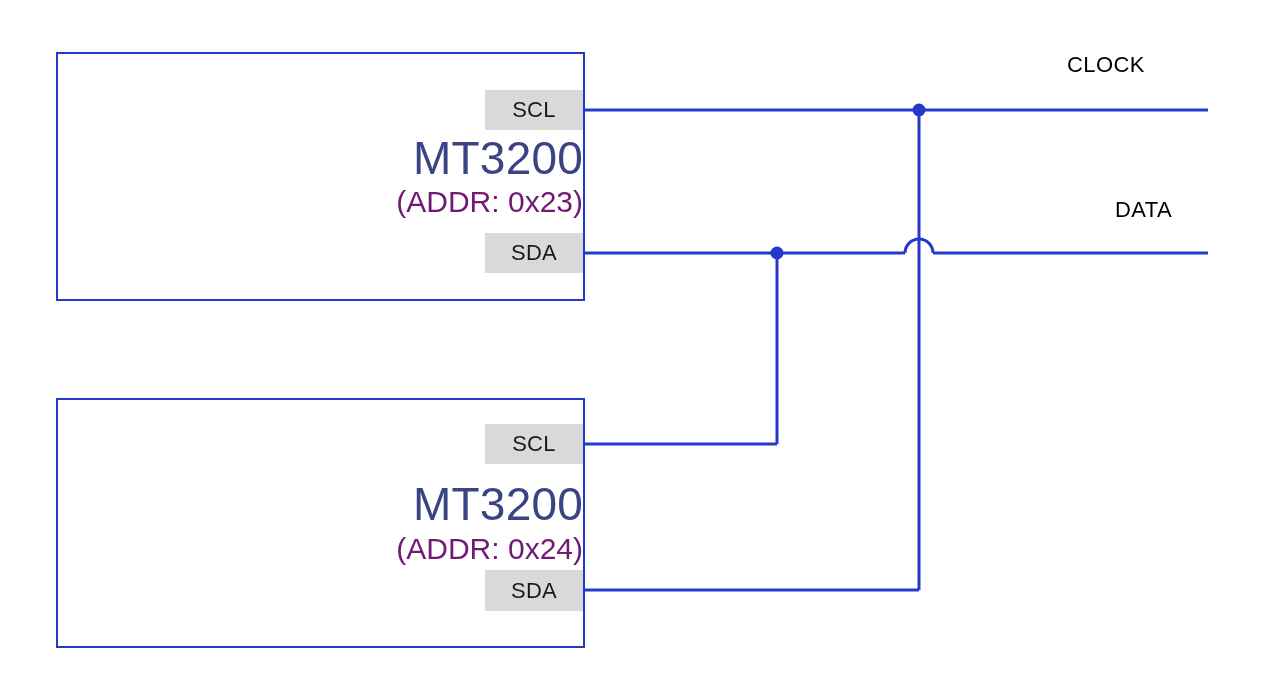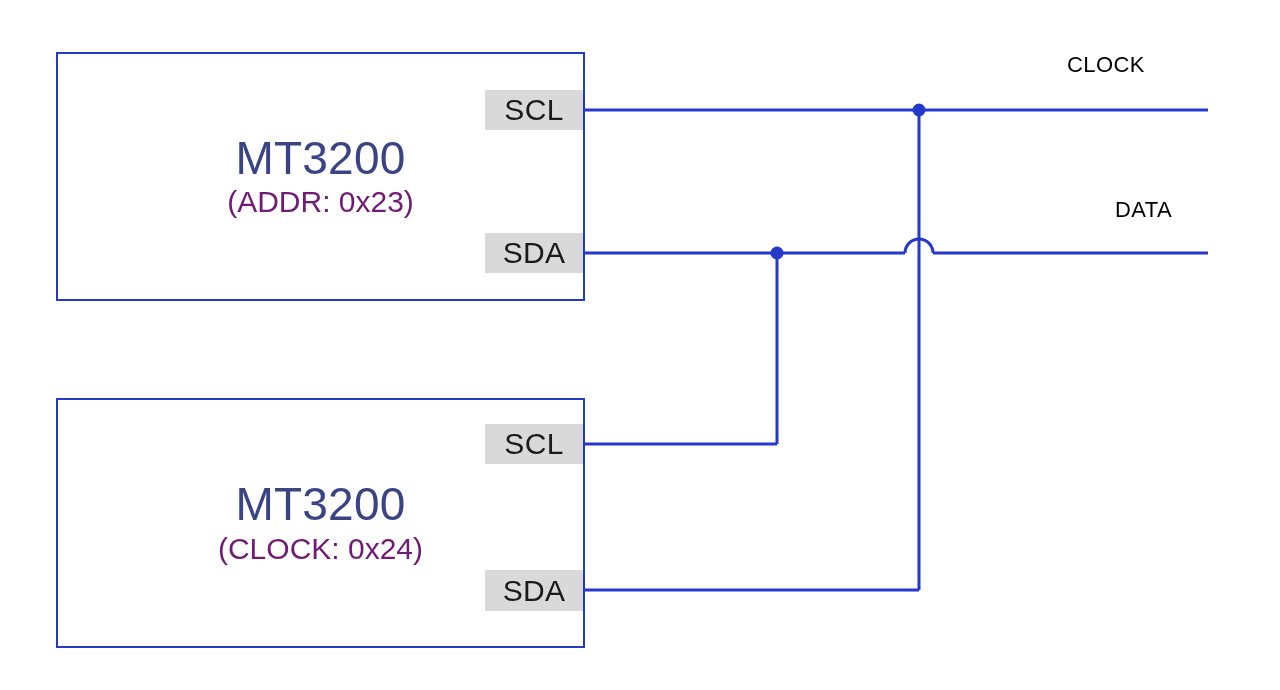--- a/index.html
+++ b/index.html
@@ -61,7 +61,7 @@
     box-sizing: border-box;
     background: #d9d9d9;
     color: #1a1a1a;
-    font-size: 30px;
+    font-size: 22px;
     display: flex;
     align-items: center;
     justify-content: center;

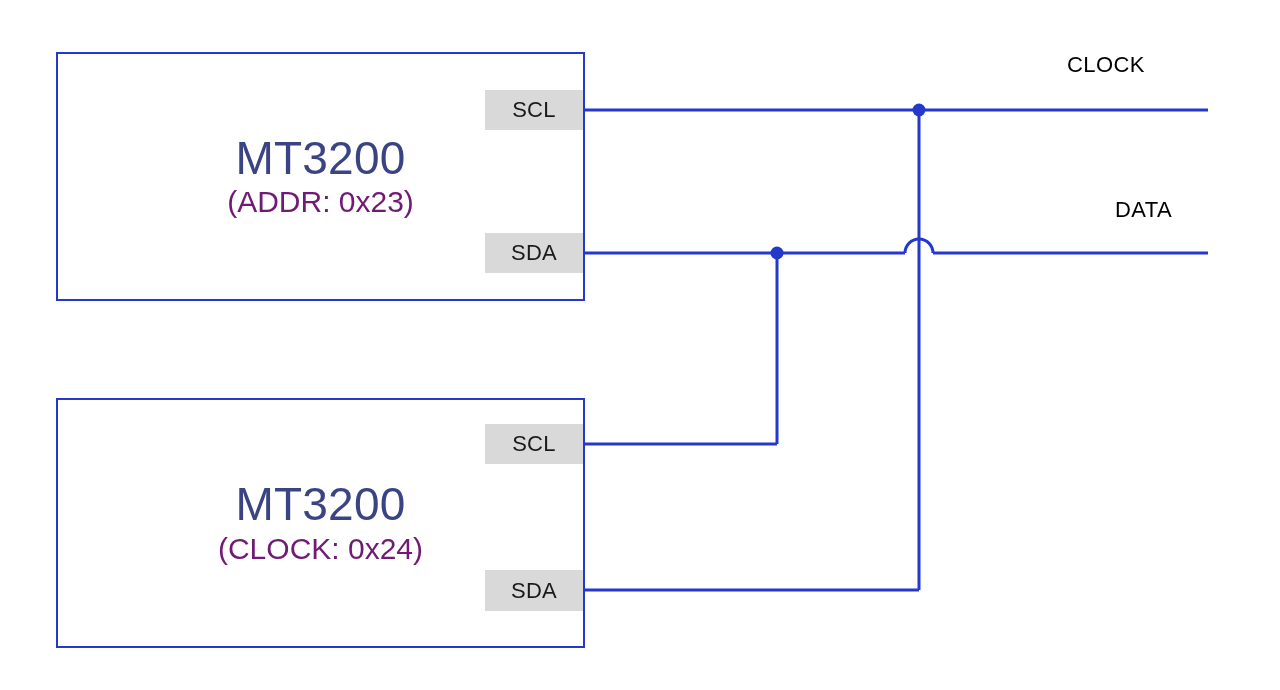--- a/index.html
+++ b/index.html
@@ -39,7 +39,7 @@
     right: 0;
     top: 50%;
     transform: translateY(-50%);
-    text-align: center;
+    text-align: right;
     pointer-events: none;
   }
   .device-title {

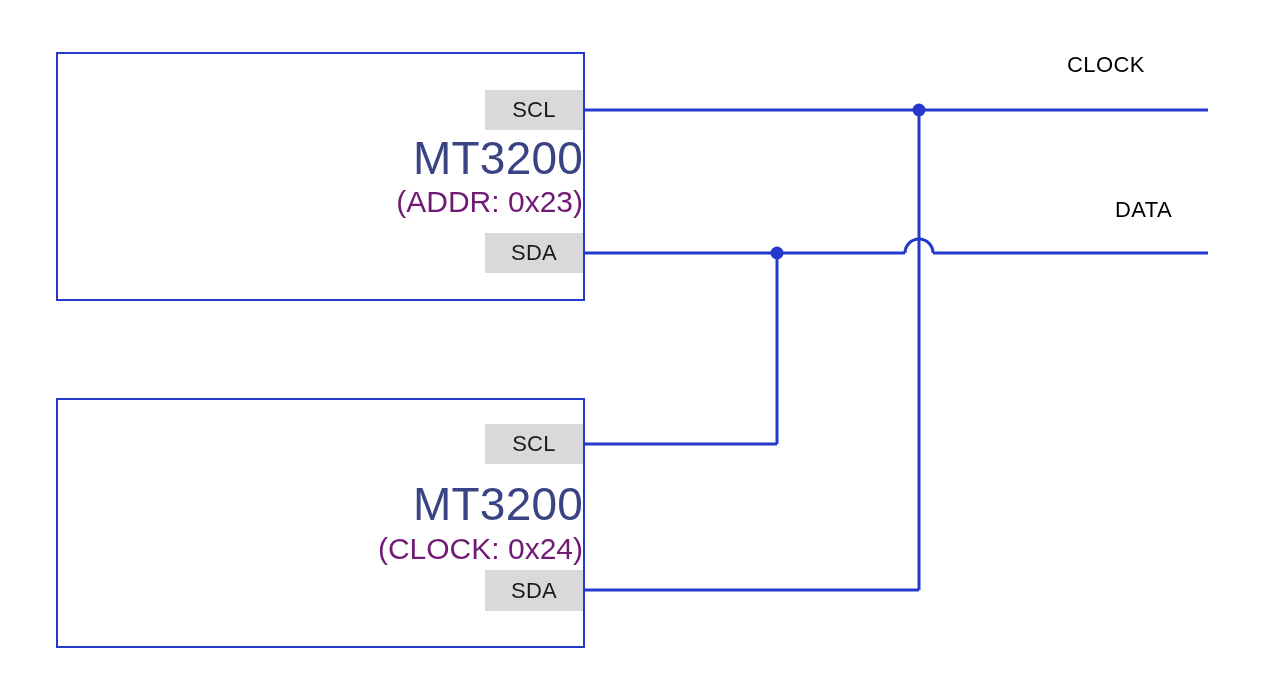--- a/index.html
+++ b/index.html
@@ -115,7 +115,7 @@
   <div class="device-block" style="left:56px; top:398px; width:529px; height:250px;">
     <div class="device-label-stack">
       <div class="device-title">MT3200</div>
-      <div class="device-subtitle">(CLOCK: 0x24)</div>
+      <div class="device-subtitle">(ADDR: 0x24)</div>
     </div>
   </div>
 

